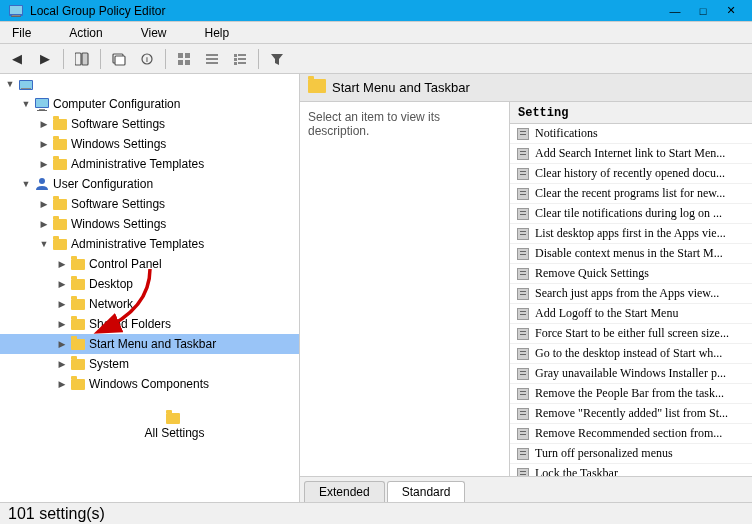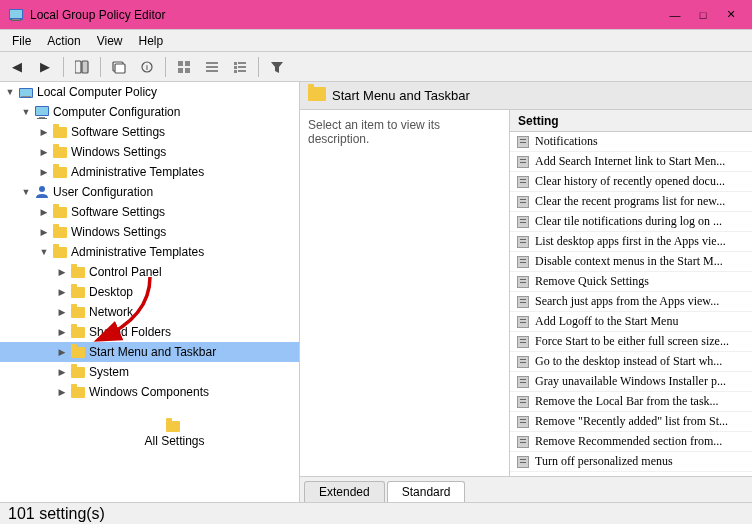--- a/index.html
+++ b/index.html
@@ -16,8 +16,8 @@
 
     
     #title-bar {
-      background: #ec4899;
-      height: 30px;
+      background: #0ea5e9;
+      height: 22px;
       display: flex;
       align-items: center;
       padding: 8px 8px;

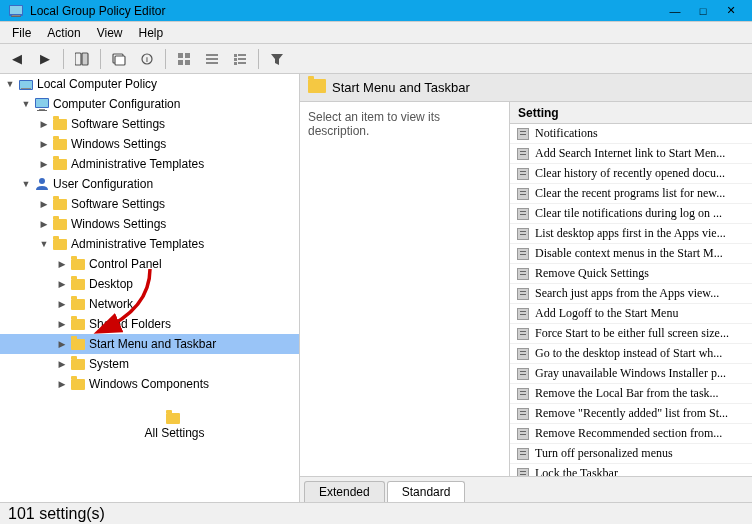--- a/index.html
+++ b/index.html
@@ -62,6 +62,7 @@
       align-items: flex-end;
       padding: 0 4px;
       border-bottom: 1px solid #ccc;
+      gap: 22px;
     }
     .menu-item {
       padding: 2px 8px;

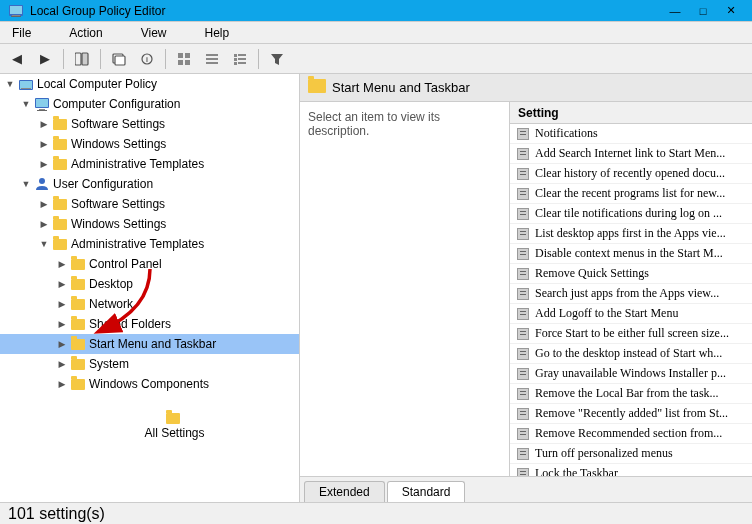--- a/index.html
+++ b/index.html
@@ -411,7 +411,6 @@
           <rect x="3" y="12" width="10" height="1" fill="#888"></rect>
         </svg>
       </span>
-      <span class="tree-label">Local Computer Policy</span>
     </div>
 
     <div class="tree-node" style="padding-left:18px;">

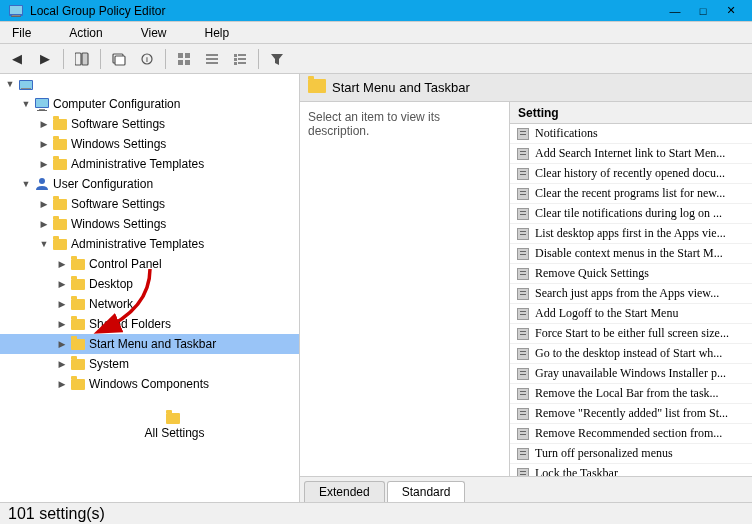--- a/index.html
+++ b/index.html
@@ -230,6 +230,7 @@
       font-weight: bold;
       position: sticky;
       top: 0;
+      font-family: Liberation Mono, monospace;
     }
 
     .setting-row {

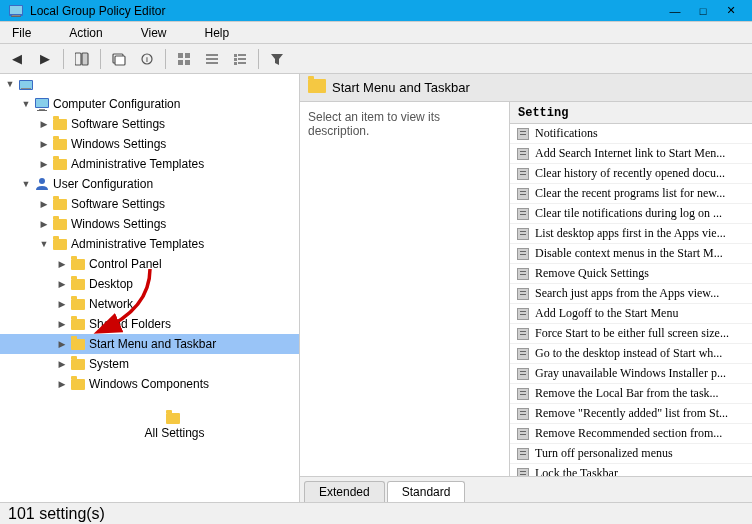--- a/index.html
+++ b/index.html
@@ -664,7 +664,7 @@
             <span class="setting-icon">
               <span class="policy-icon"></span>
             </span>
-            <span class="setting-label">Remove the Local Bar from the task...</span>
+            <span class="setting-label">Remove the People Bar from the task...</span>
           </div>
           <div class="setting-row">
             <span class="setting-icon">

